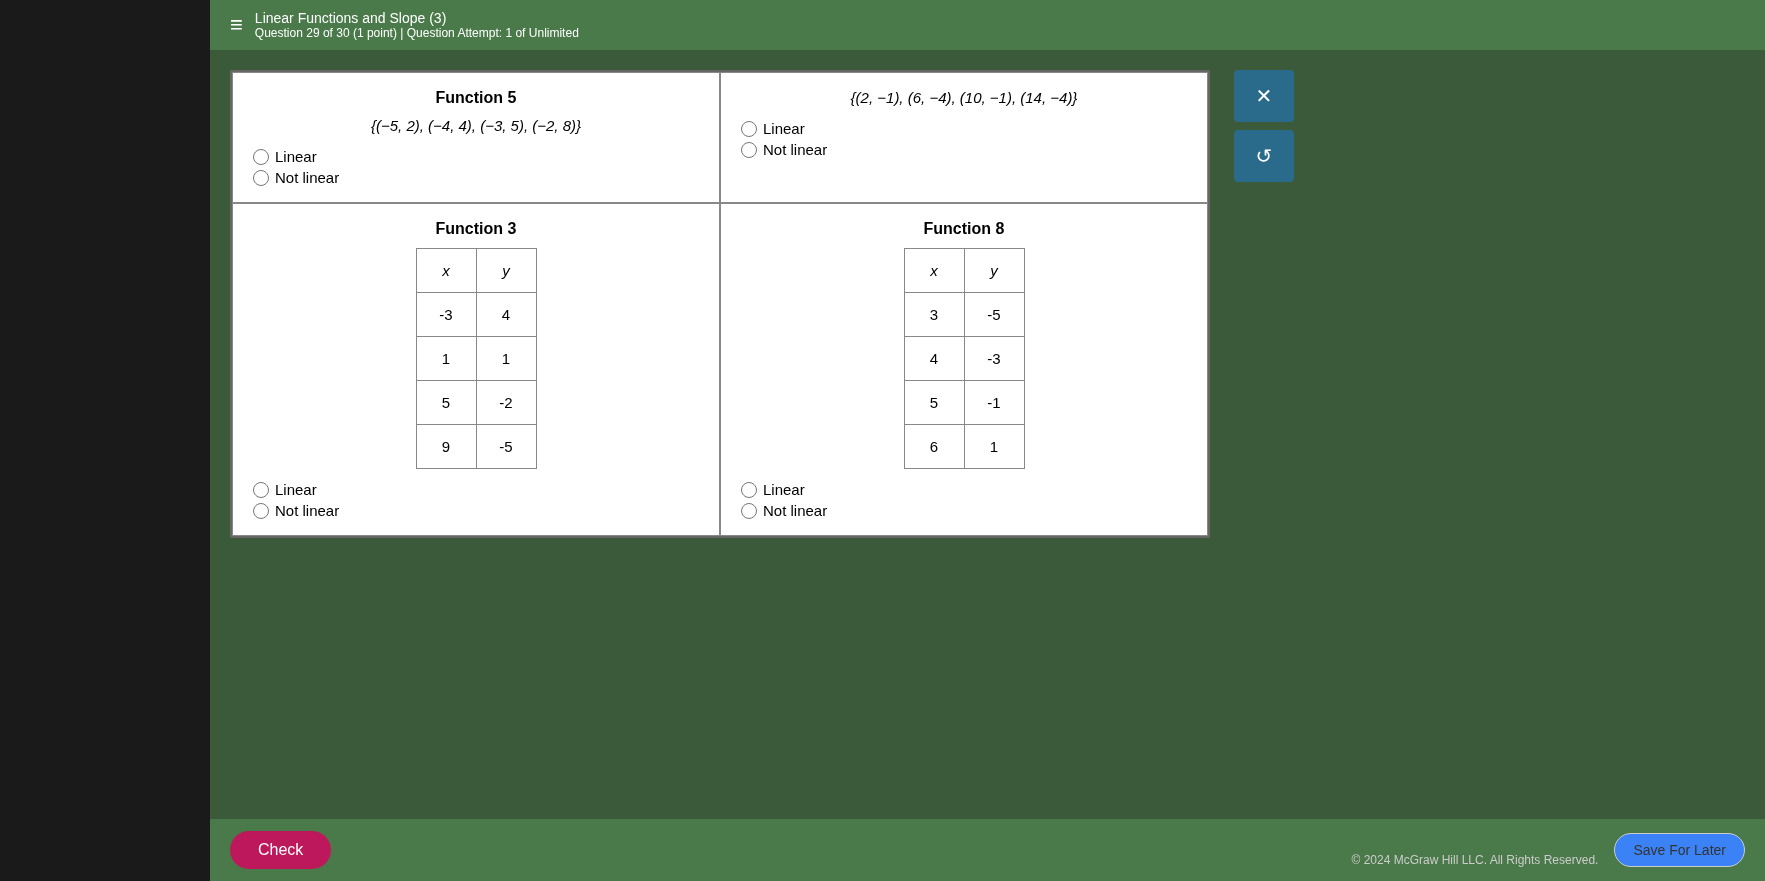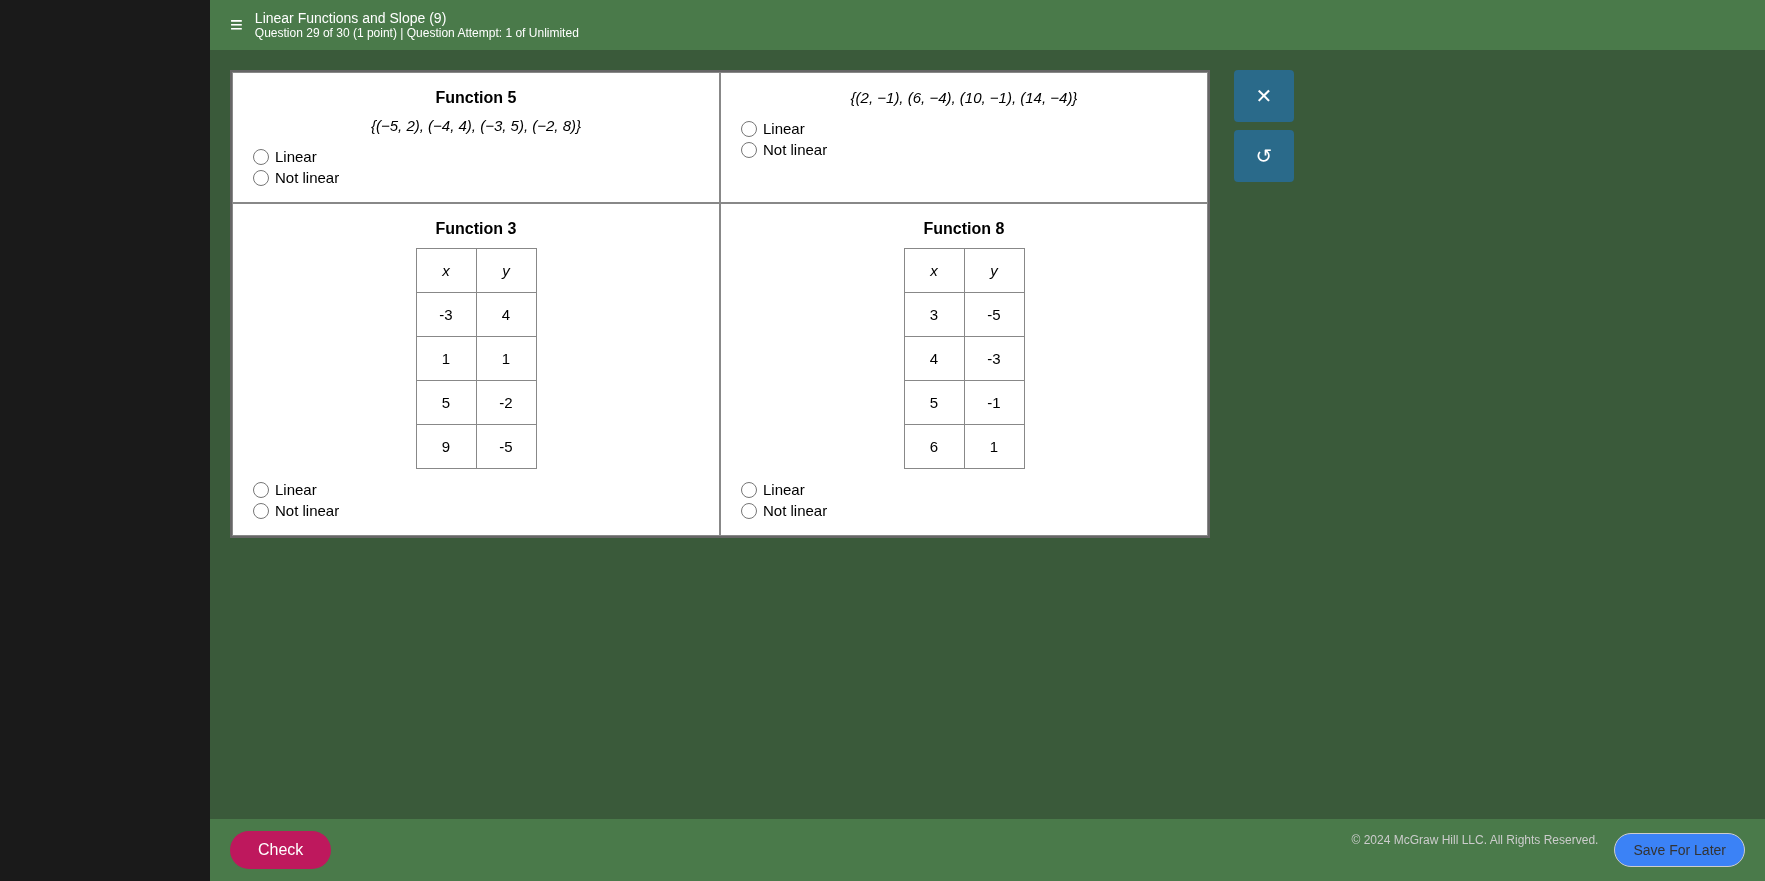--- a/index.html
+++ b/index.html
@@ -186,7 +186,7 @@
   <div class="top-bar">
     <span class="hamburger">≡</span>
     <div>
-      <div class="top-bar-title">Linear Functions and Slope (9)</div>
+      <div class="top-bar-title">Linear Functions and Slope (3)</div>
       <div class="question-info">Question 29 of 30 (1 point)  |  Question Attempt: 1 of Unlimited</div>
     </div>
   </div>

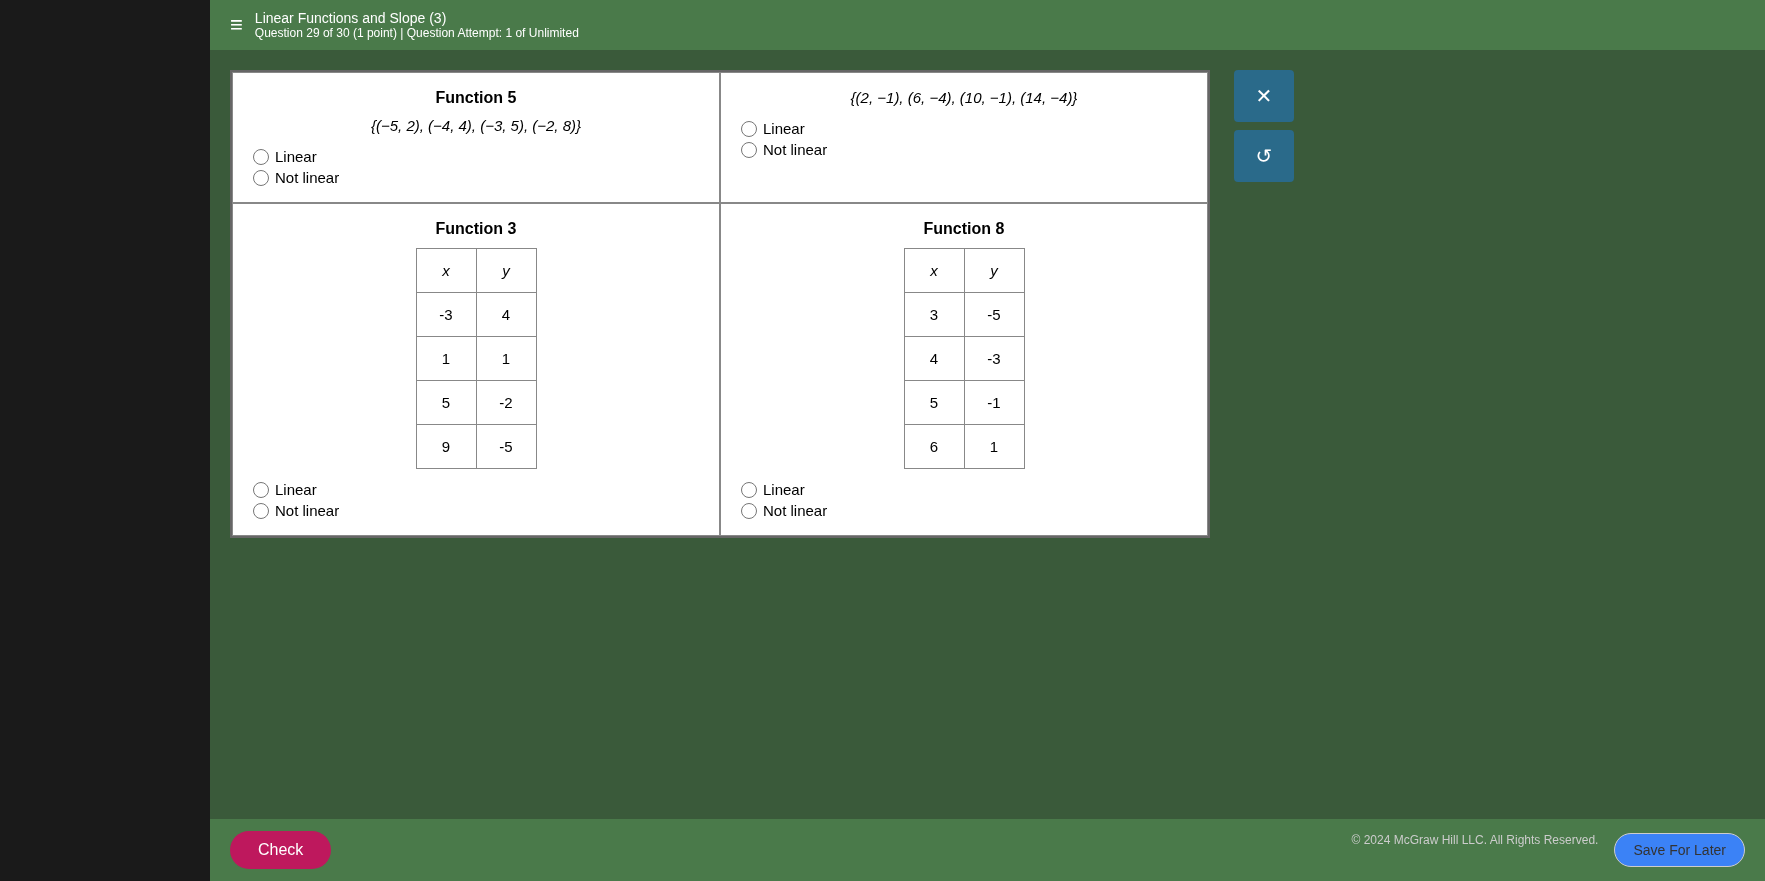--- a/index.html
+++ b/index.html
@@ -160,7 +160,7 @@
     }
     .footer-right {
       display: flex;
-      align-items: flex-start;
+      align-items: flex-end;
       gap: 16px;
     }
     .copyright {

